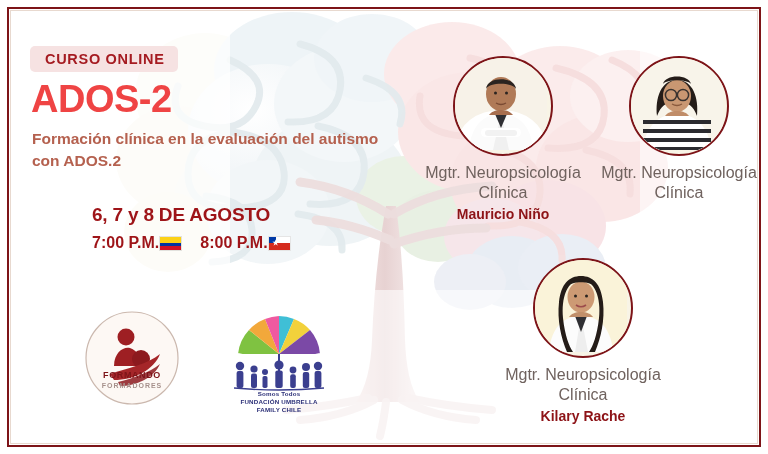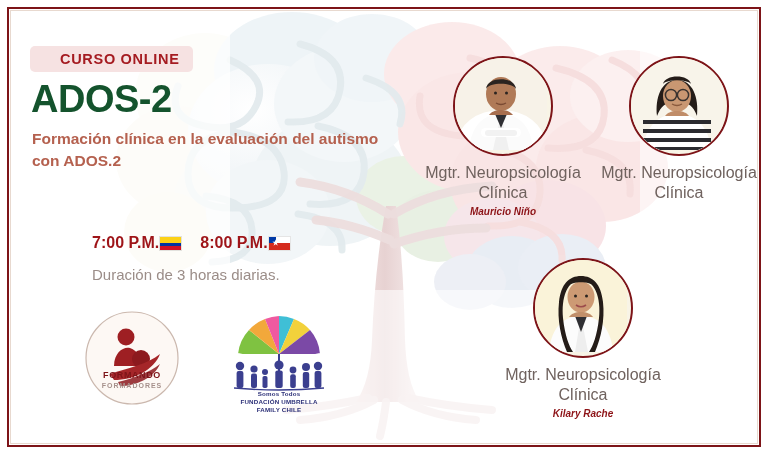--- a/index.html
+++ b/index.html
@@ -34,7 +34,7 @@
   .badge{
     position:absolute;left:30px;top:46px;
     background:#f6e2e2;border-radius:5px;
-    padding:5px 13px 5px 30px;
+    padding:5px 13px 5px 15px;
     color:#a51b21;font-weight:bold;font-size:14.5px;
     letter-spacing:.7px;z-index:20;
   }

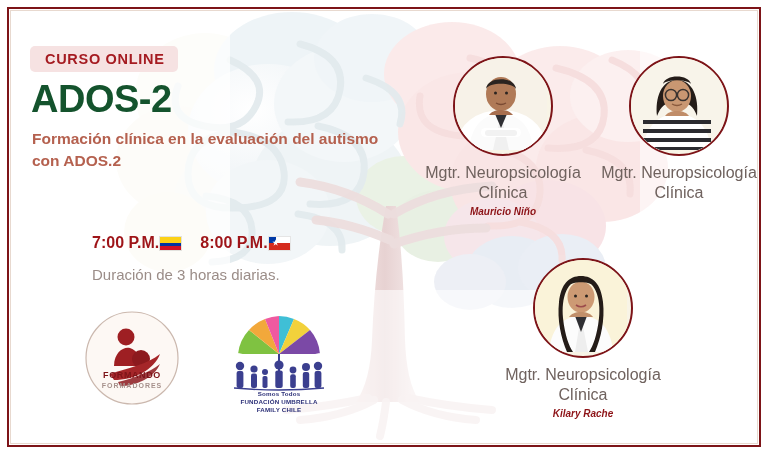--- a/index.html
+++ b/index.html
@@ -40,7 +40,7 @@
   }
   .title{
     position:absolute;left:31px;top:80px;
-    color:#14532d;font-weight:bold;font-size:38px;
+    color:#ef4444;font-weight:bold;font-size:38px;
     letter-spacing:-0.5px;z-index:20;line-height:1;
   }
   .subtitle{

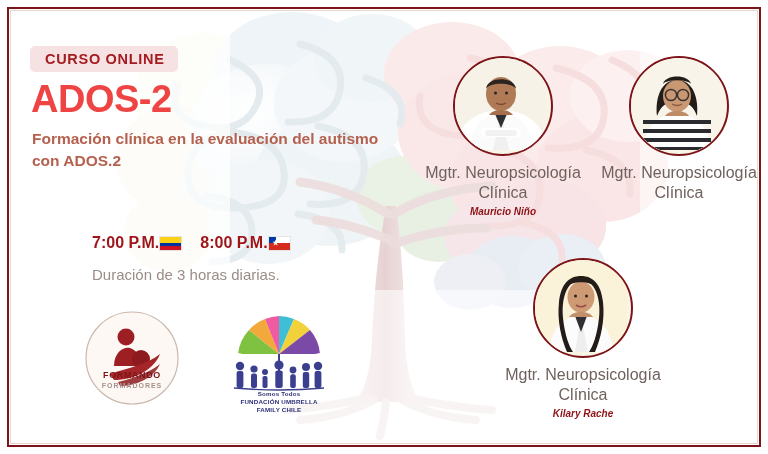--- a/index.html
+++ b/index.html
@@ -205,6 +205,7 @@
 
   <div class="subtitle">Formación clínica en la evaluación del autismo con ADOS.2</div>
 
+  <div class="dates">6, 7 y 8 DE AGOSTO</div>
 
   <div class="times">
     <span>7:00 P.M.</span>

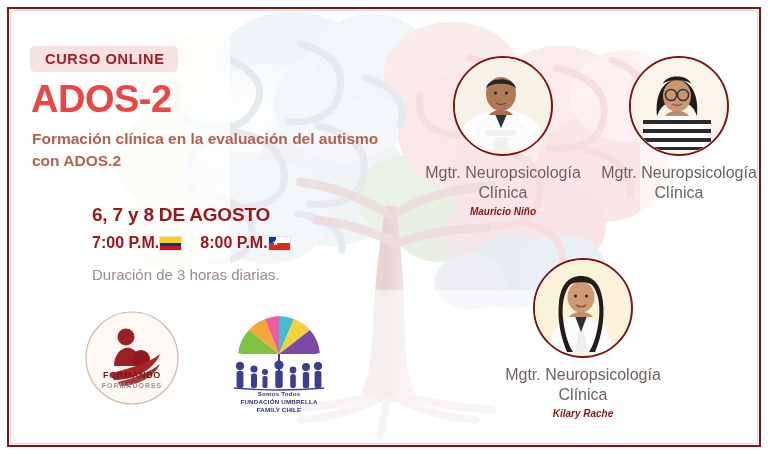--- a/index.html
+++ b/index.html
@@ -95,7 +95,7 @@
     margin-top:7px;color:#6f625e;font-size:16px;line-height:1.28;
   }
   .p-name{
-    margin-top:2px;color:#8d1317;font-weight:bold;font-size:10px;font-style:italic;
+    margin-top:2px;color:#8d1317;font-weight:bold;font-size:14px;
   }
   #presenter-1{left:418px;top:56px;}
   #presenter-2{left:594px;top:56px;}

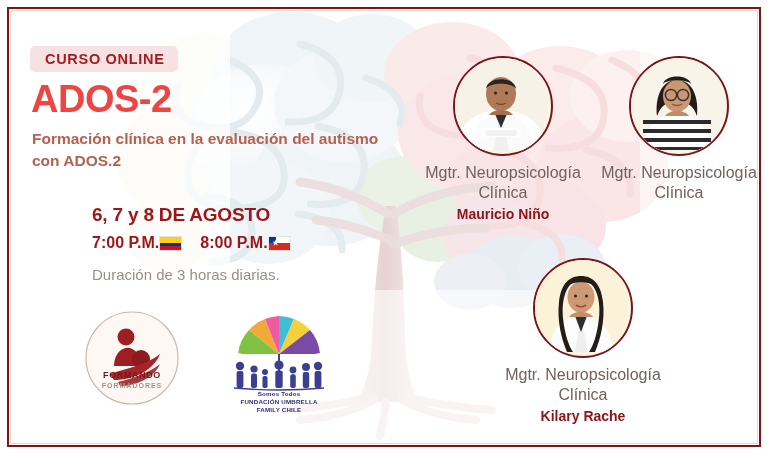--- a/index.html
+++ b/index.html
@@ -224,7 +224,6 @@
     </span>
   </div>
 
-  <div class="duration">Duración de 3  horas diarias.</div>
 
   <div class="logos">
 

